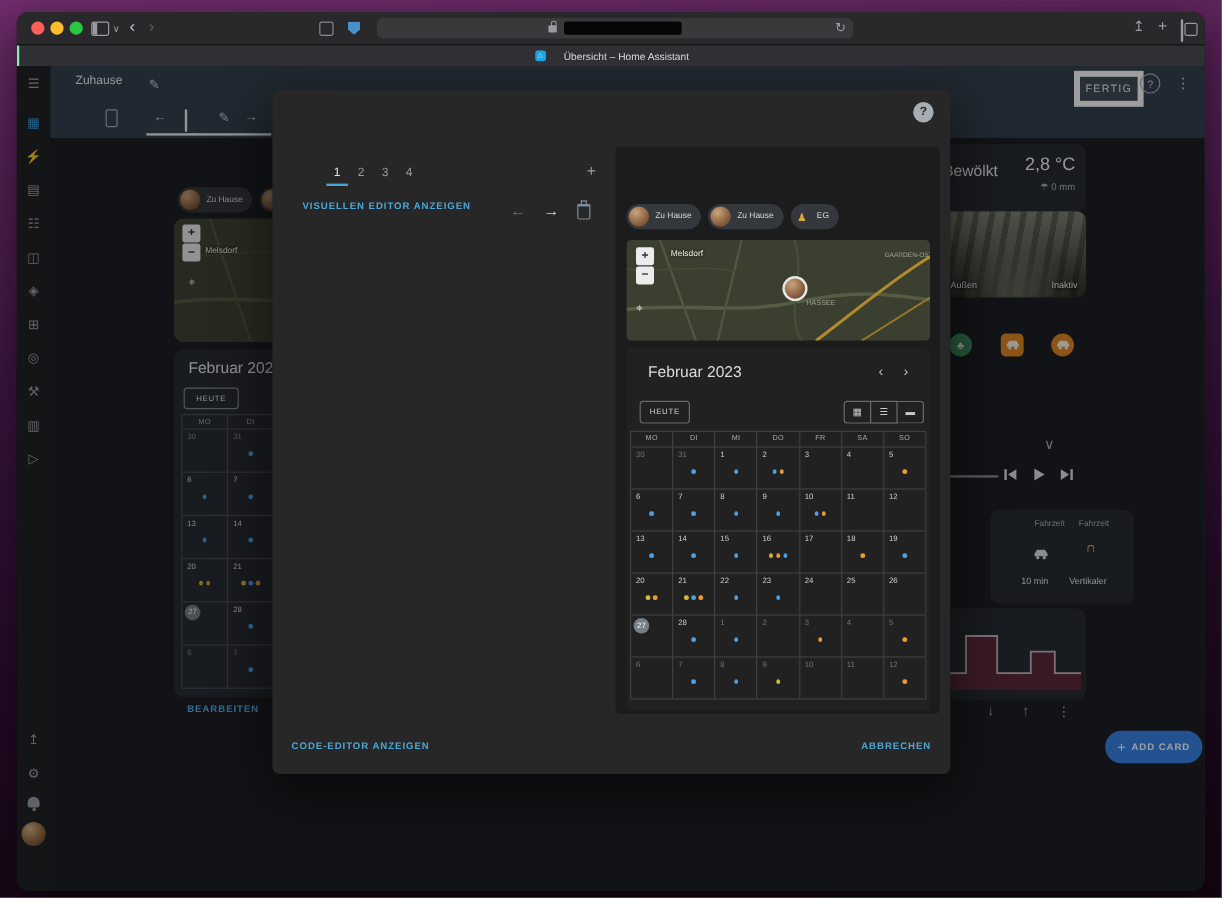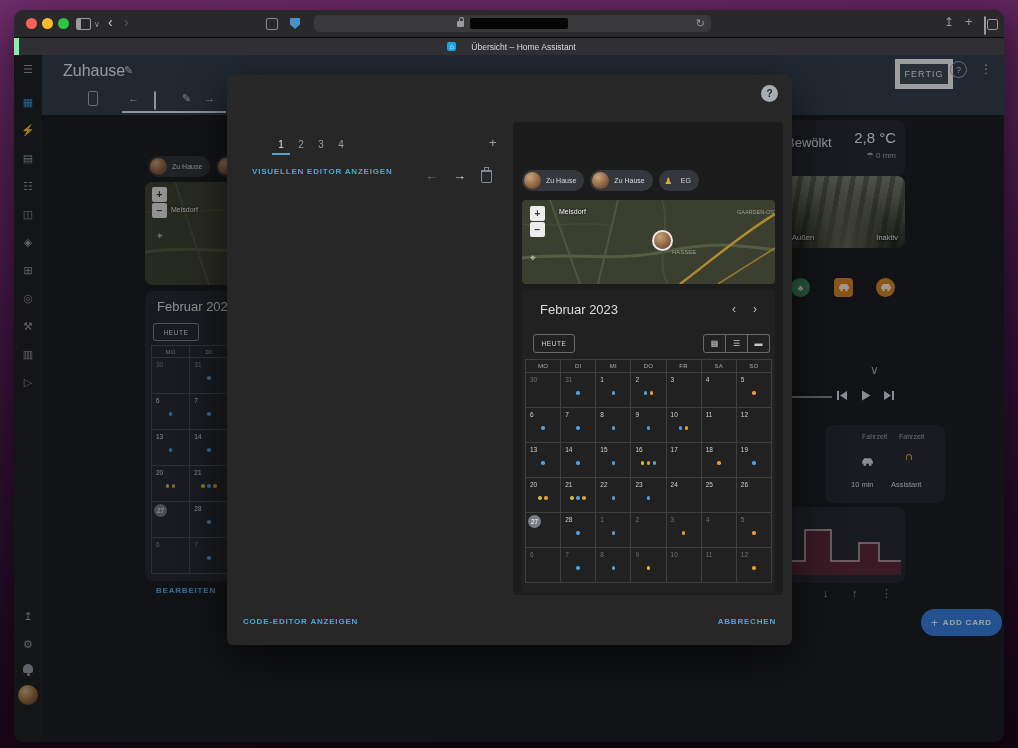--- a/index.html
+++ b/index.html
@@ -26,7 +26,7 @@
   .tabsov{width:9px;height:9px;border:1px solid #9a9aa0;border-radius:2px;position:relative}
   .tabsov::before{content:"";position:absolute;left:2px;top:2px;width:9px;height:9px;border:1px solid #9a9aa0;border-radius:2px;background:#29292c}
   .tabstrip{position:absolute;left:0;top:28px;width:990px;height:17px;background:#1e1e21;display:flex}
-  .btab{flex:1;display:flex;align-items:center;justify-content:center;gap:15px;background:#202023;border-left:5px solid #86efac;overflow:hidden}
+  .btab{flex:1;display:flex;align-items:center;justify-content:center;gap:15px;background:#202023;border-left:2px solid #86efac;overflow:hidden}
   .btab.active{background:#303034}
   .btab-label{font-size:8.5px;color:#a2a3a9;white-space:nowrap}
   .btab.active .btab-label{color:#d9d9de}

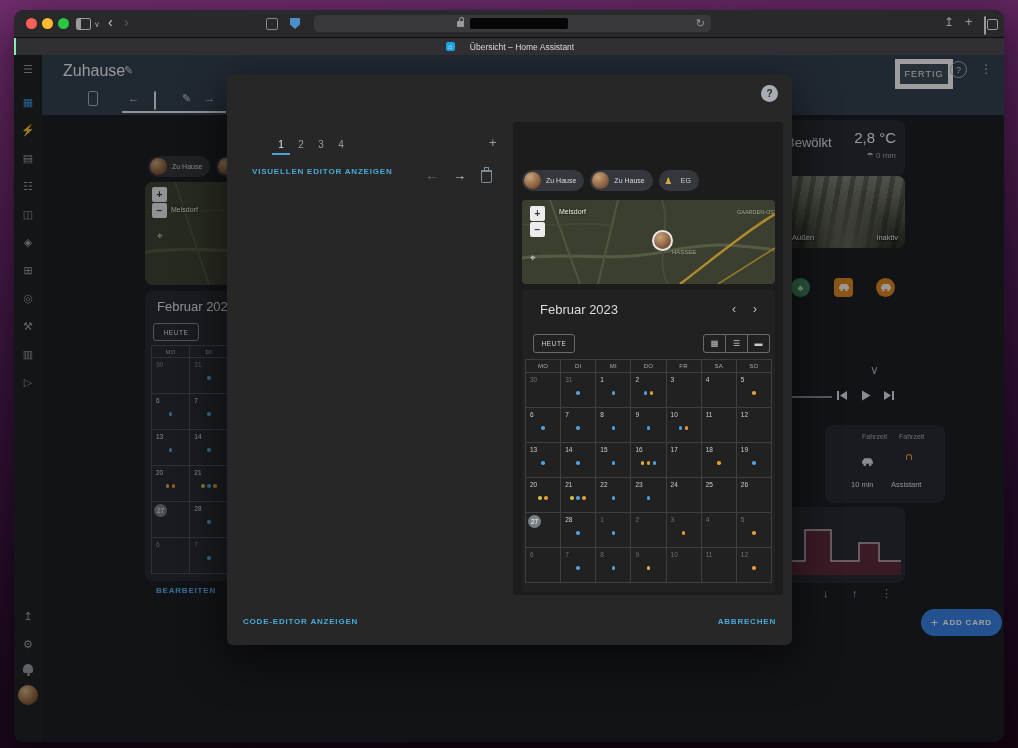--- a/index.html
+++ b/index.html
@@ -46,7 +46,7 @@
   .side-avatar{width:20px;height:20px;border-radius:50%;background:radial-gradient(circle at 35% 30%,#d8b58a,#96693f 55%,#5c3e2a)}
   
   #hahdr{position:absolute;left:28px;top:0;width:962px;height:60px;background:#35414f}
-  .hatitle{position:absolute;left:21px;top:7px;font-size:16px;color:#f0f4f8}
+  .hatitle{position:absolute;left:21px;top:7px;font-size:10px;color:#f0f4f8}
   .hbtn{position:absolute;border:5px solid #ffffff;border-radius:0;color:#eef2f6;font-size:9px;
         letter-spacing:1px;display:flex;align-items:center;justify-content:center;background:rgba(255,255,255,.06)}
   .hico{position:absolute;color:#cfd5dc;font-size:11px}

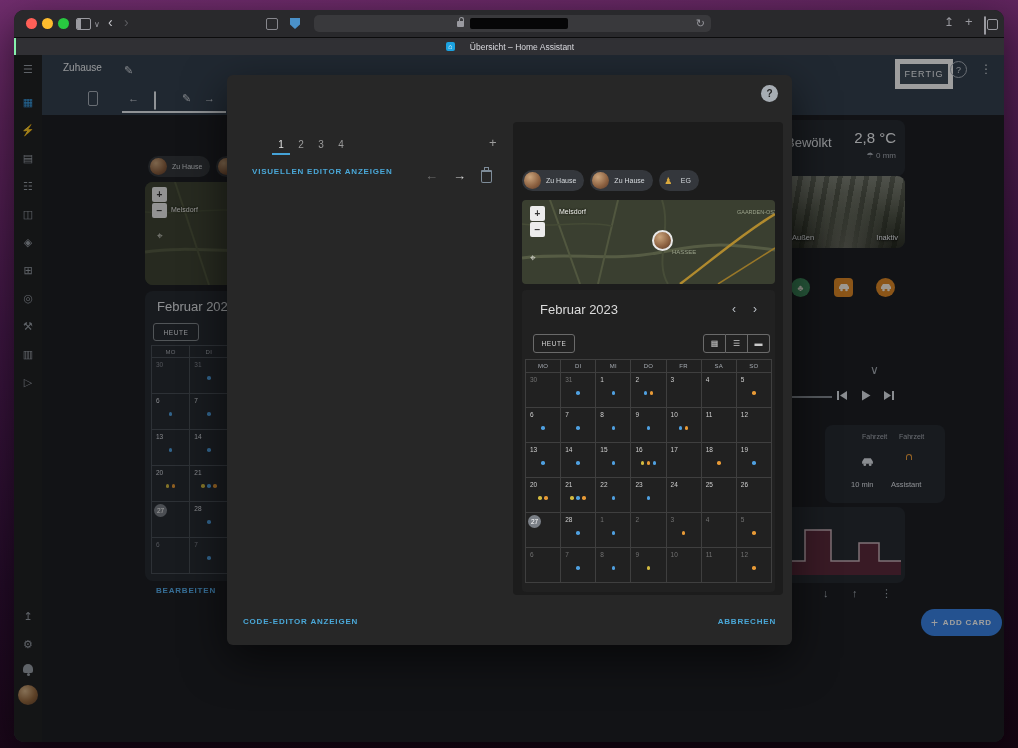--- a/index.html
+++ b/index.html
@@ -517,7 +517,7 @@
         </svg>
       <span class="lockmini abs" style="left:79px;top:34px"></span>
       <span class="abs" style="left:26px;top:55px;font-size:7.5px;color:#dde2e8">10 min</span>
-      <span class="abs" style="left:66px;top:55px;font-size:7.5px;color:#dde2e8">Assistant</span>
+      <span class="abs" style="left:66px;top:55px;font-size:7.5px;color:#dde2e8">Vertikaler</span>
     </div>
 
     <div class="card" style="left:771px;top:452px;width:120px;height:76px">

